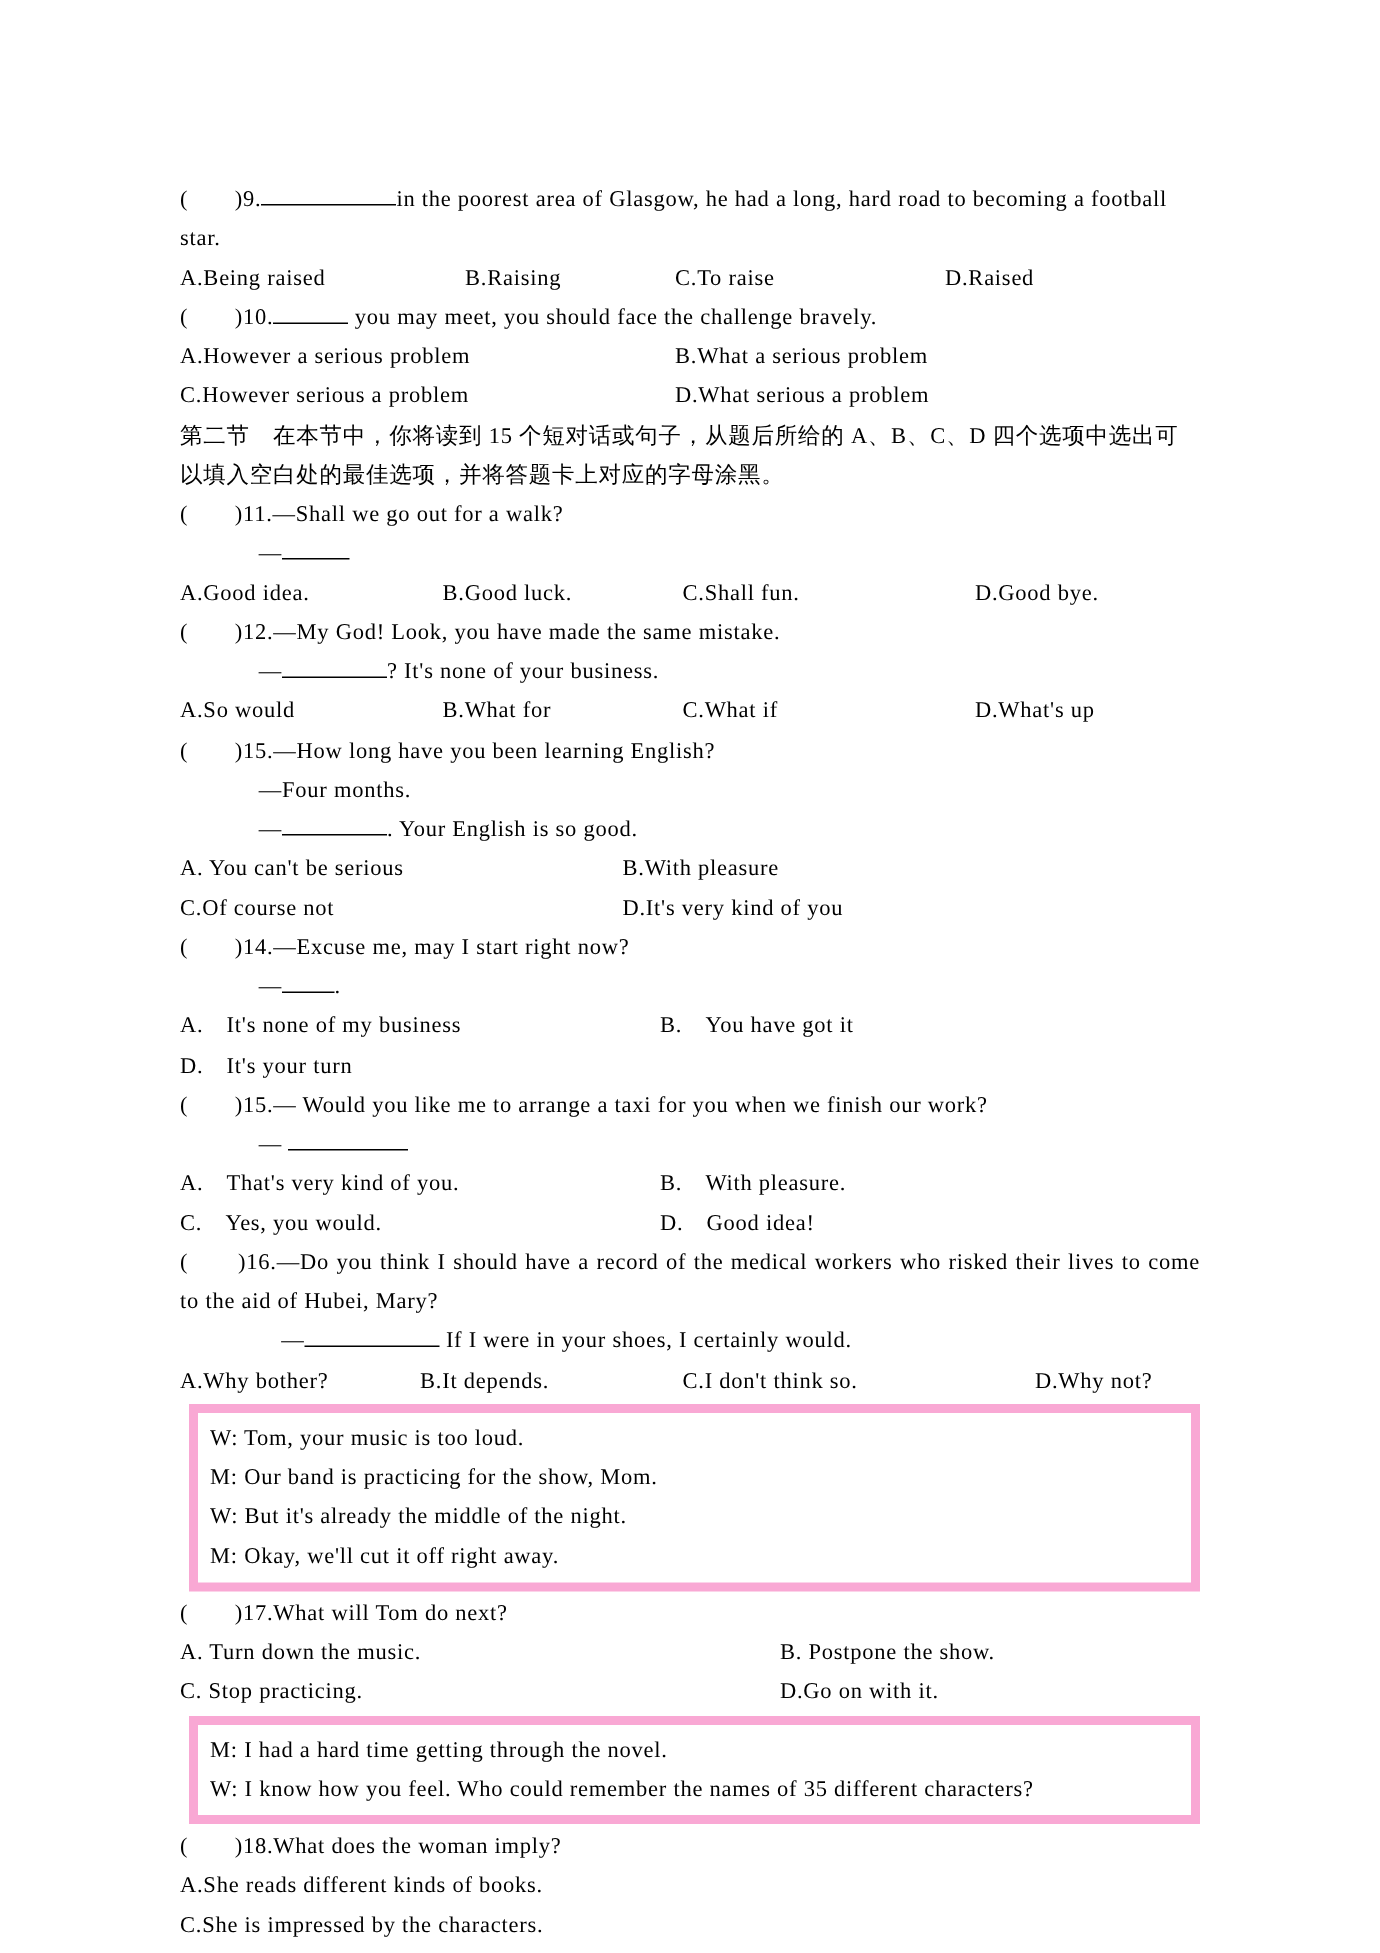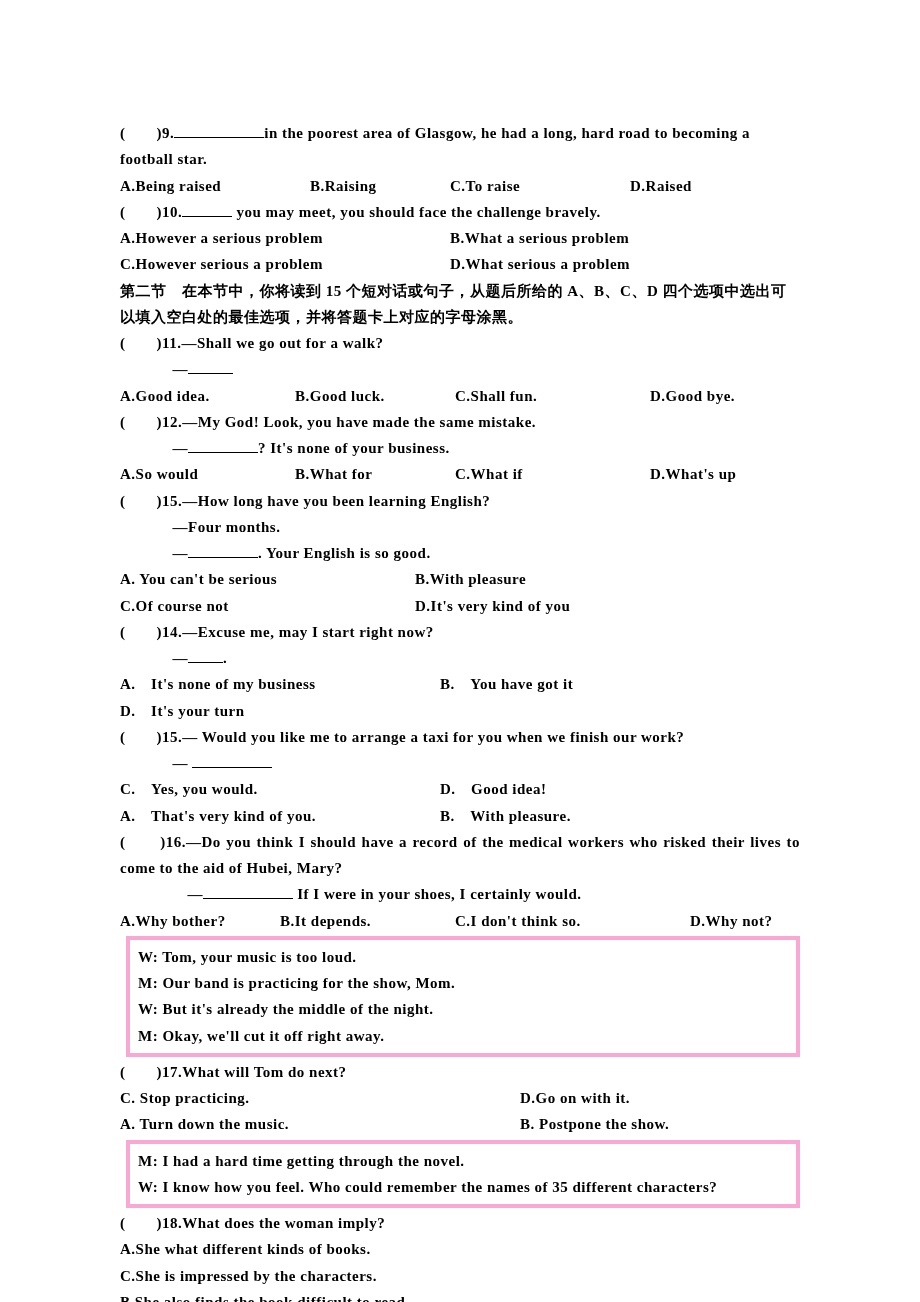--- a/index.html
+++ b/index.html
@@ -14,7 +14,7 @@
     padding: 120px 120px 0 120px;
   }
   .content { letter-spacing: 0.5px; }
-  .line { white-space: pre-wrap; font-weight: bold; }
+  .line { white-space: pre-wrap; }
   .indent { padding-left: 3.5em; }
   .indent2 { padding-left: 4.5em; }
   .options { display: flex; flex-wrap: wrap; font-weight: bold; }

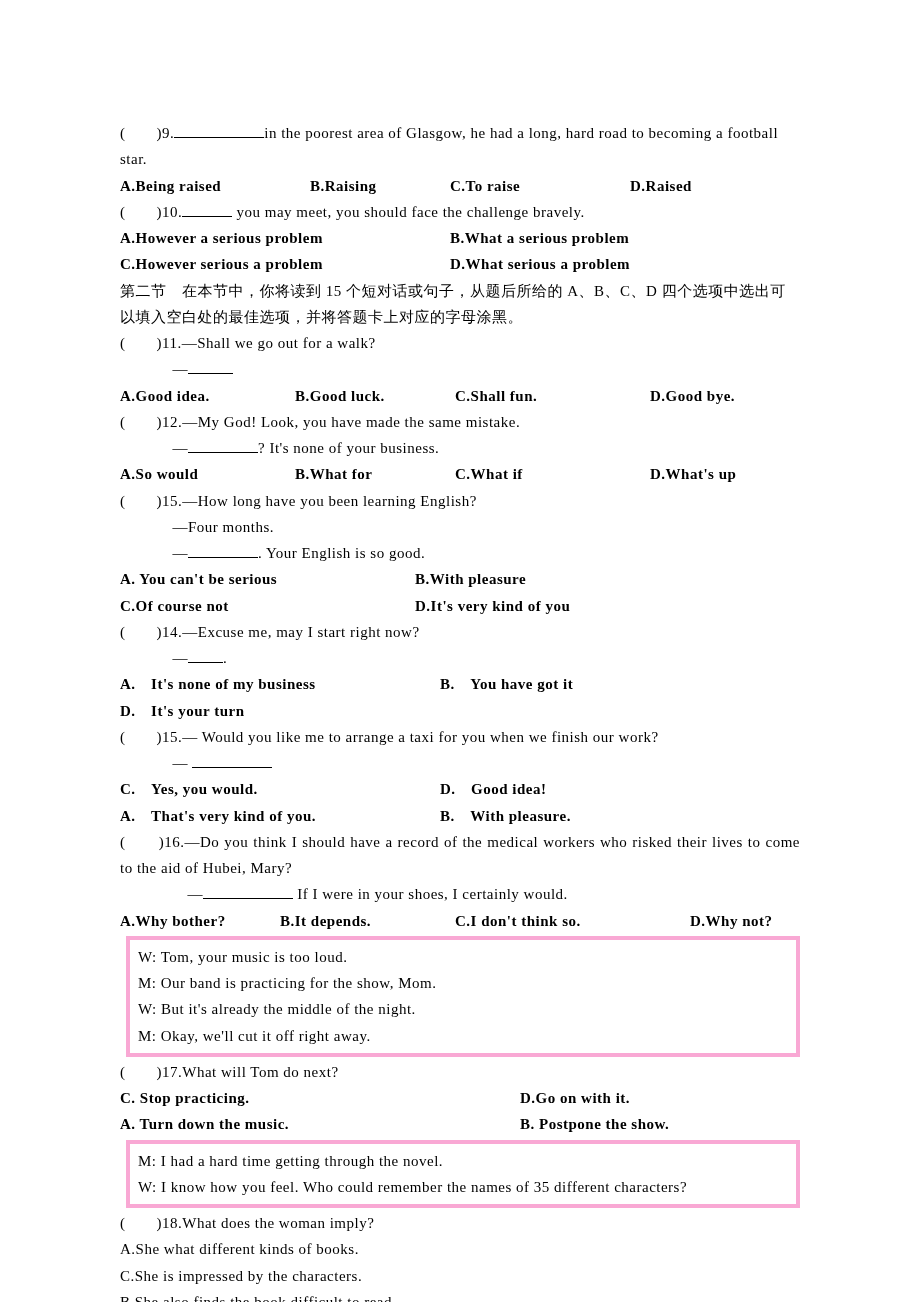--- a/index.html
+++ b/index.html
@@ -17,7 +17,7 @@
   .line { white-space: pre-wrap; }
   .indent { padding-left: 3.5em; }
   .indent2 { padding-left: 4.5em; }
-  .options { display: flex; flex-wrap: wrap; font-weight: bold; }
+  .options { display: flex; flex-wrap: wrap; }
   .opt { white-space: pre; }
   .box {
     border: 4px solid #f9a8d4;

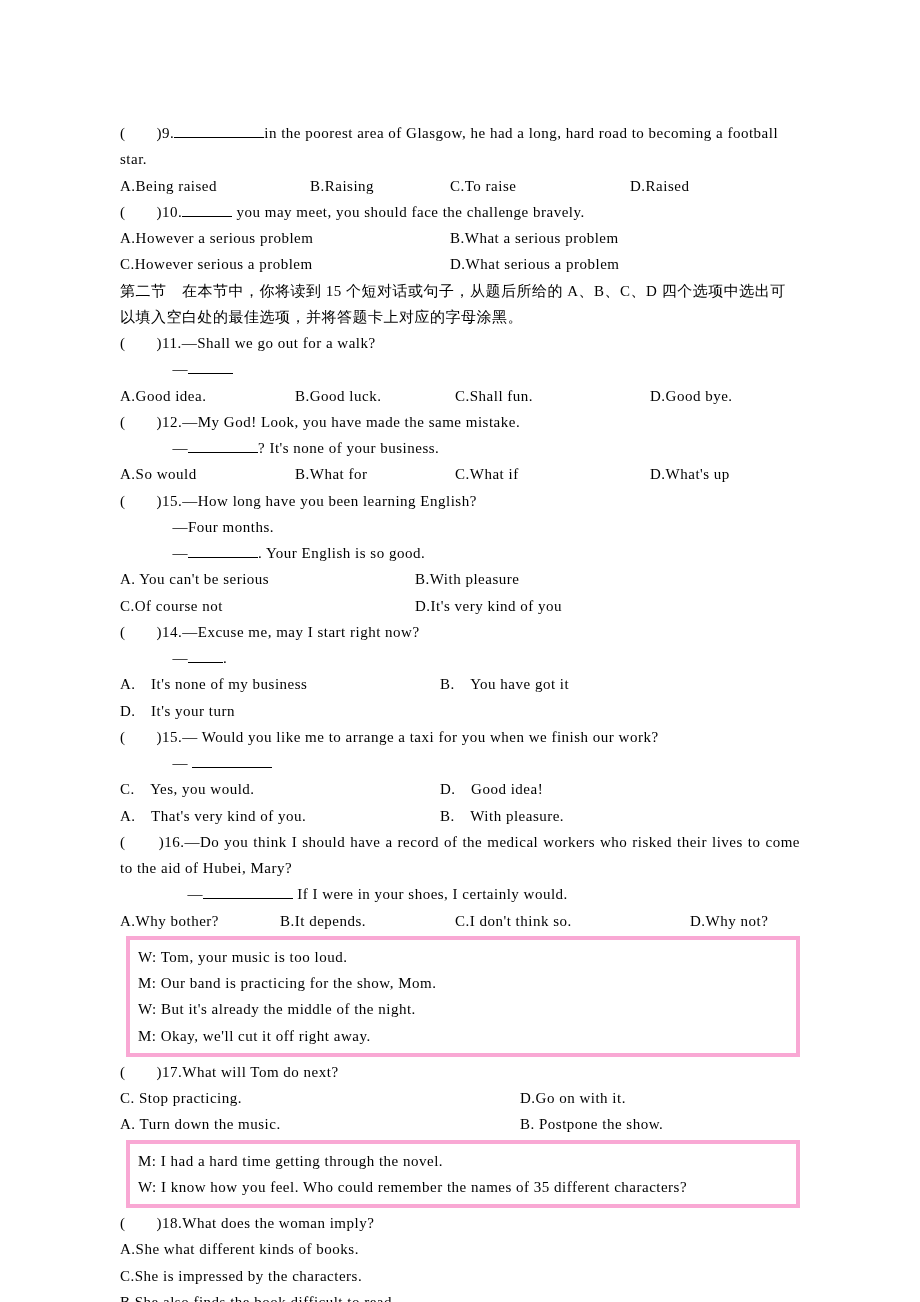--- a/index.html
+++ b/index.html
@@ -94,12 +94,12 @@
   <div class="line">(　　)15.— Would you like me to arrange a taxi for you when we finish our work?</div>
   <div class="line indent"><span>— </span><span class="blank" style="width:80px"></span></div>
   <div class="options">
+    <span class="opt" style="width:320px">A.　That's very kind of you.</span>
+    <span class="opt">B.　With pleasure.</span>
+  </div>
+  <div class="options">
     <span class="opt" style="width:320px">C.　Yes, you would.</span>
     <span class="opt">D.　Good idea!</span>
-  </div>
-  <div class="options">
-    <span class="opt" style="width:320px">A.　That's very kind of you.</span>
-    <span class="opt">B.　With pleasure.</span>
   </div>
 
   <div class="line" style="text-align:justify">(　　)16.—Do you think I should have a record of the medical workers who risked their lives to come to the aid of Hubei, Mary?</div>

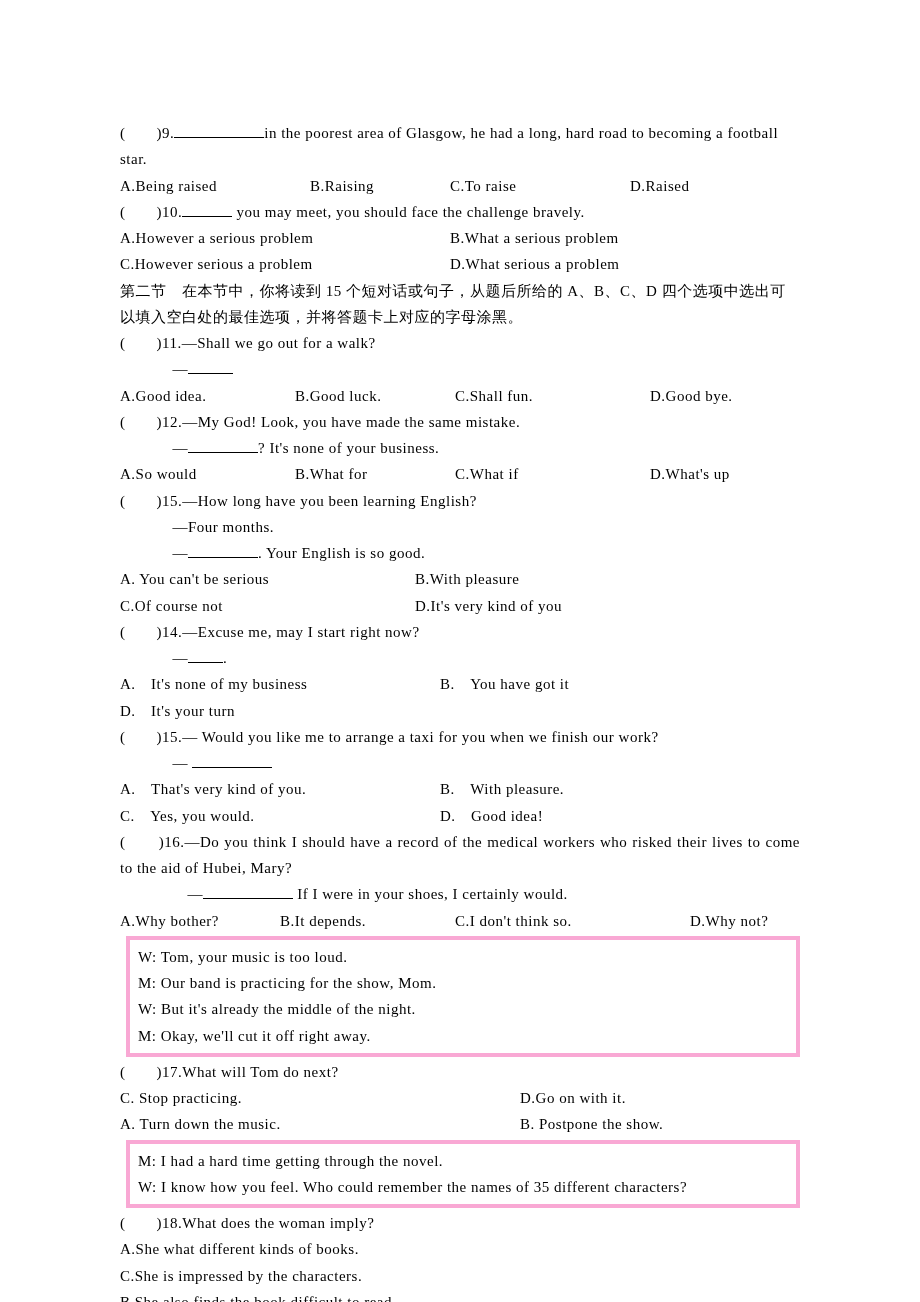--- a/index.html
+++ b/index.html
@@ -20,7 +20,7 @@
   .options { display: flex; flex-wrap: wrap; }
   .opt { white-space: pre; }
   .box {
-    border: 4px solid #f9a8d4;
+    border: 6px solid #f9a8d4;
     padding: 4px 8px;
     margin: 2px 0 2px 6px;
   }

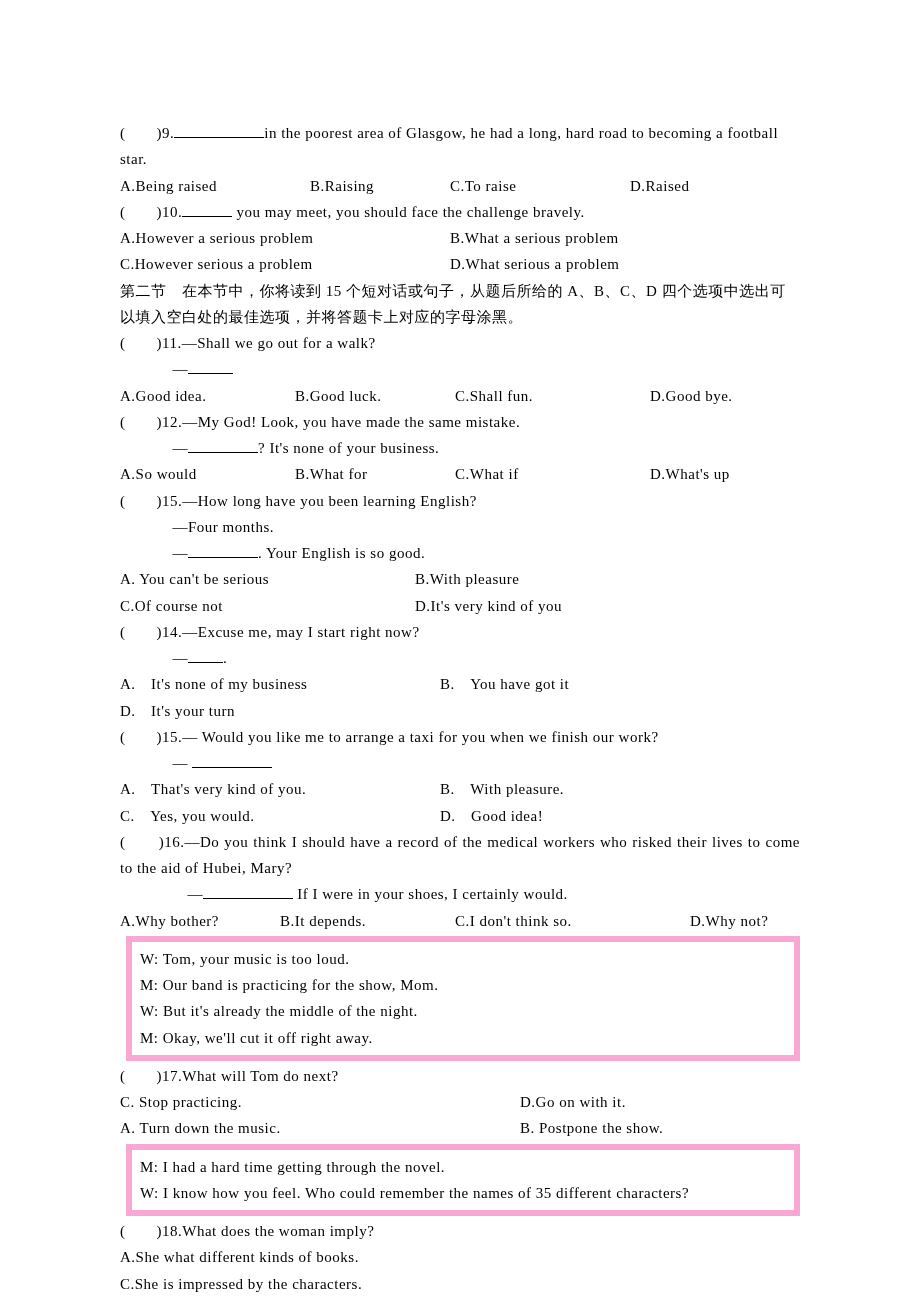--- a/index.html
+++ b/index.html
@@ -120,12 +120,12 @@
 
   <div class="line">(　　)17.What will Tom do next?</div>
   <div class="options">
+    <span class="opt" style="width:400px">A. Turn down the music.</span>
+    <span class="opt">B. Postpone the show.</span>
+  </div>
+  <div class="options">
     <span class="opt" style="width:400px">C. Stop practicing.</span>
     <span class="opt">D.Go on with it.</span>
-  </div>
-  <div class="options">
-    <span class="opt" style="width:400px">A. Turn down the music.</span>
-    <span class="opt">B. Postpone the show.</span>
   </div>
 
   <div class="box">

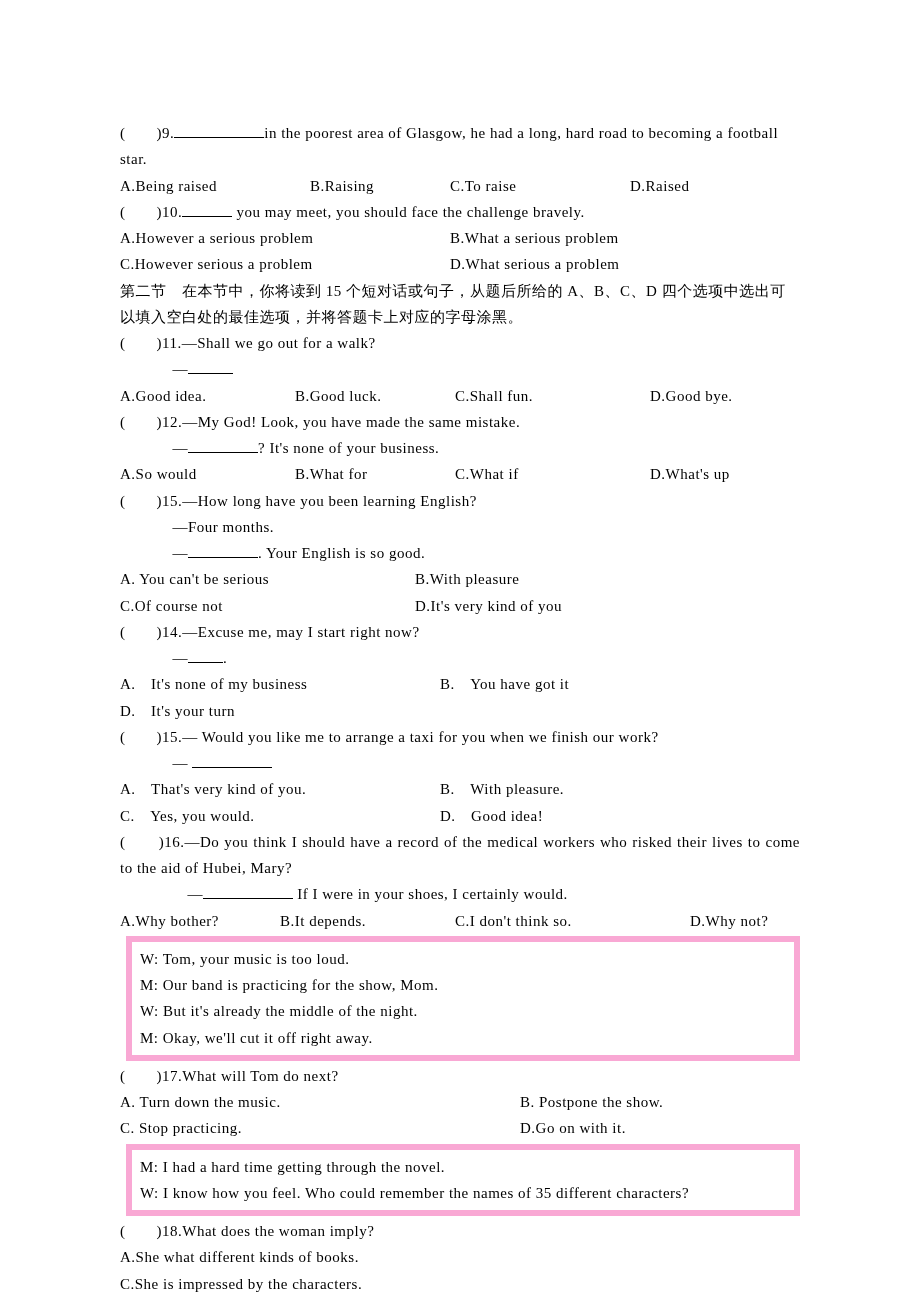--- a/index.html
+++ b/index.html
@@ -134,7 +134,7 @@
   </div>
 
   <div class="line">(　　)18.What does the woman imply?</div>
-  <div class="line">A.She what different kinds of books.</div>
+  <div class="line">A.She reads different kinds of books.</div>
   <div class="line">C.She is impressed by the characters.</div>
   <div class="line">B.She also finds the book difficult to read.</div>
 

